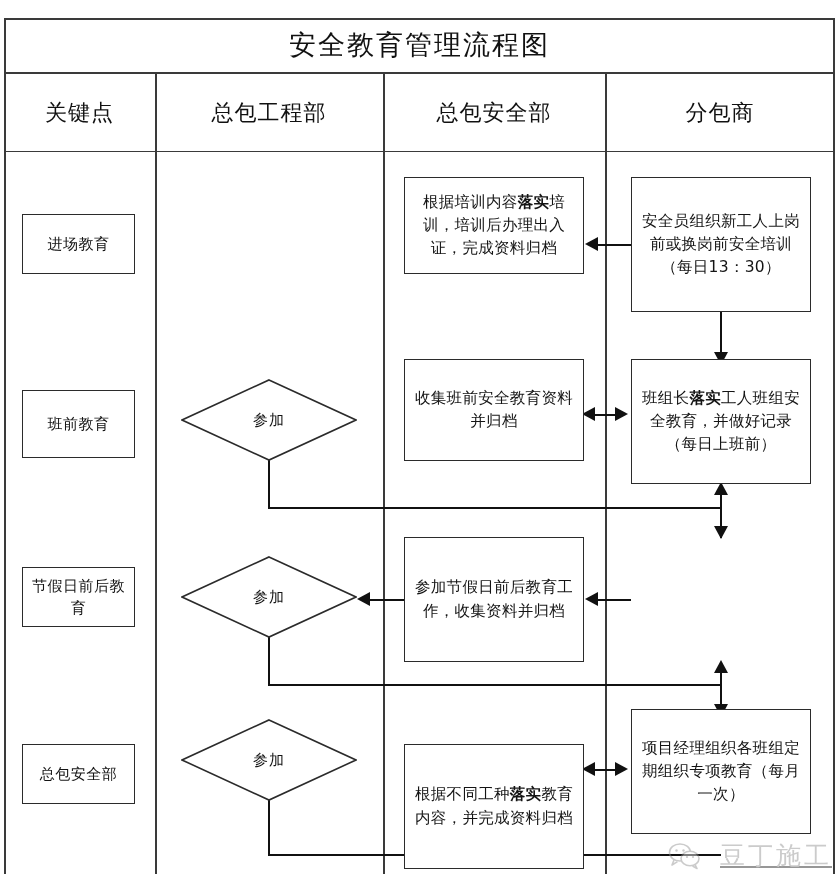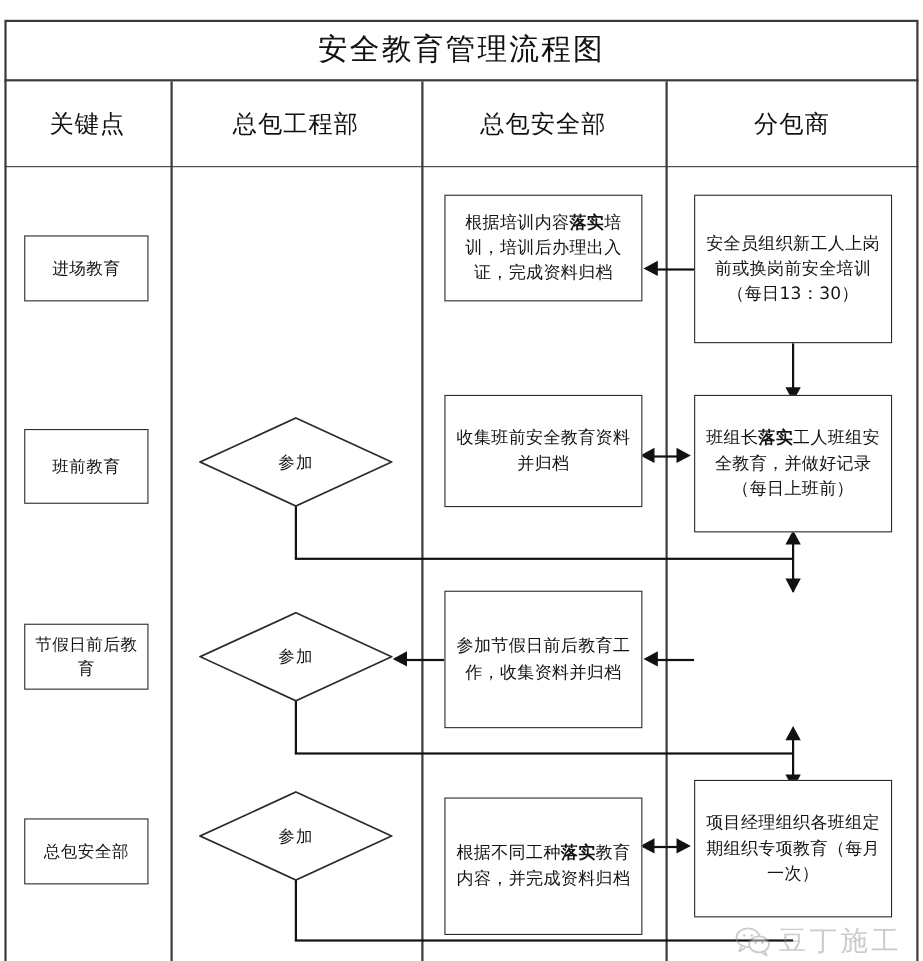--- a/index.html
+++ b/index.html
@@ -277,7 +277,7 @@
     <div class="dlabel">参加</div>
   </div>
 
-  <div class="node proc" style="left:404px;top:711px;width:180px;height:125px;">
+  <div class="node proc" style="left:404px;top:730px;width:180px;height:125px;">
     <span>
       <span>根据不同工种</span><span class="em">落实</span><span>教育内容，并完成资料归档</span>
     </span>

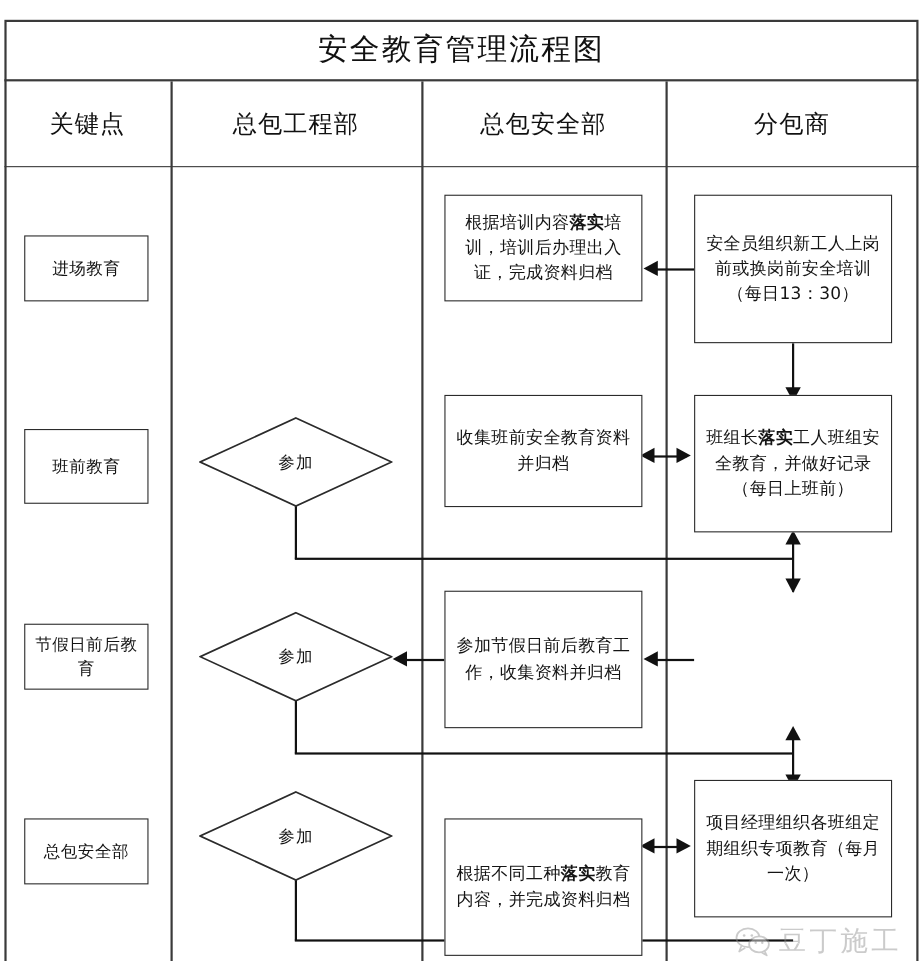--- a/index.html
+++ b/index.html
@@ -153,10 +153,11 @@
     position:absolute;
     display:flex;
     align-items:center;
-    gap:6px;
+    gap:18px;
     z-index:6;
     opacity:.45;
     pointer-events:none;
+    text-decoration:underline;
   }
   .watermark .wm-text{
     font-size:25px;

